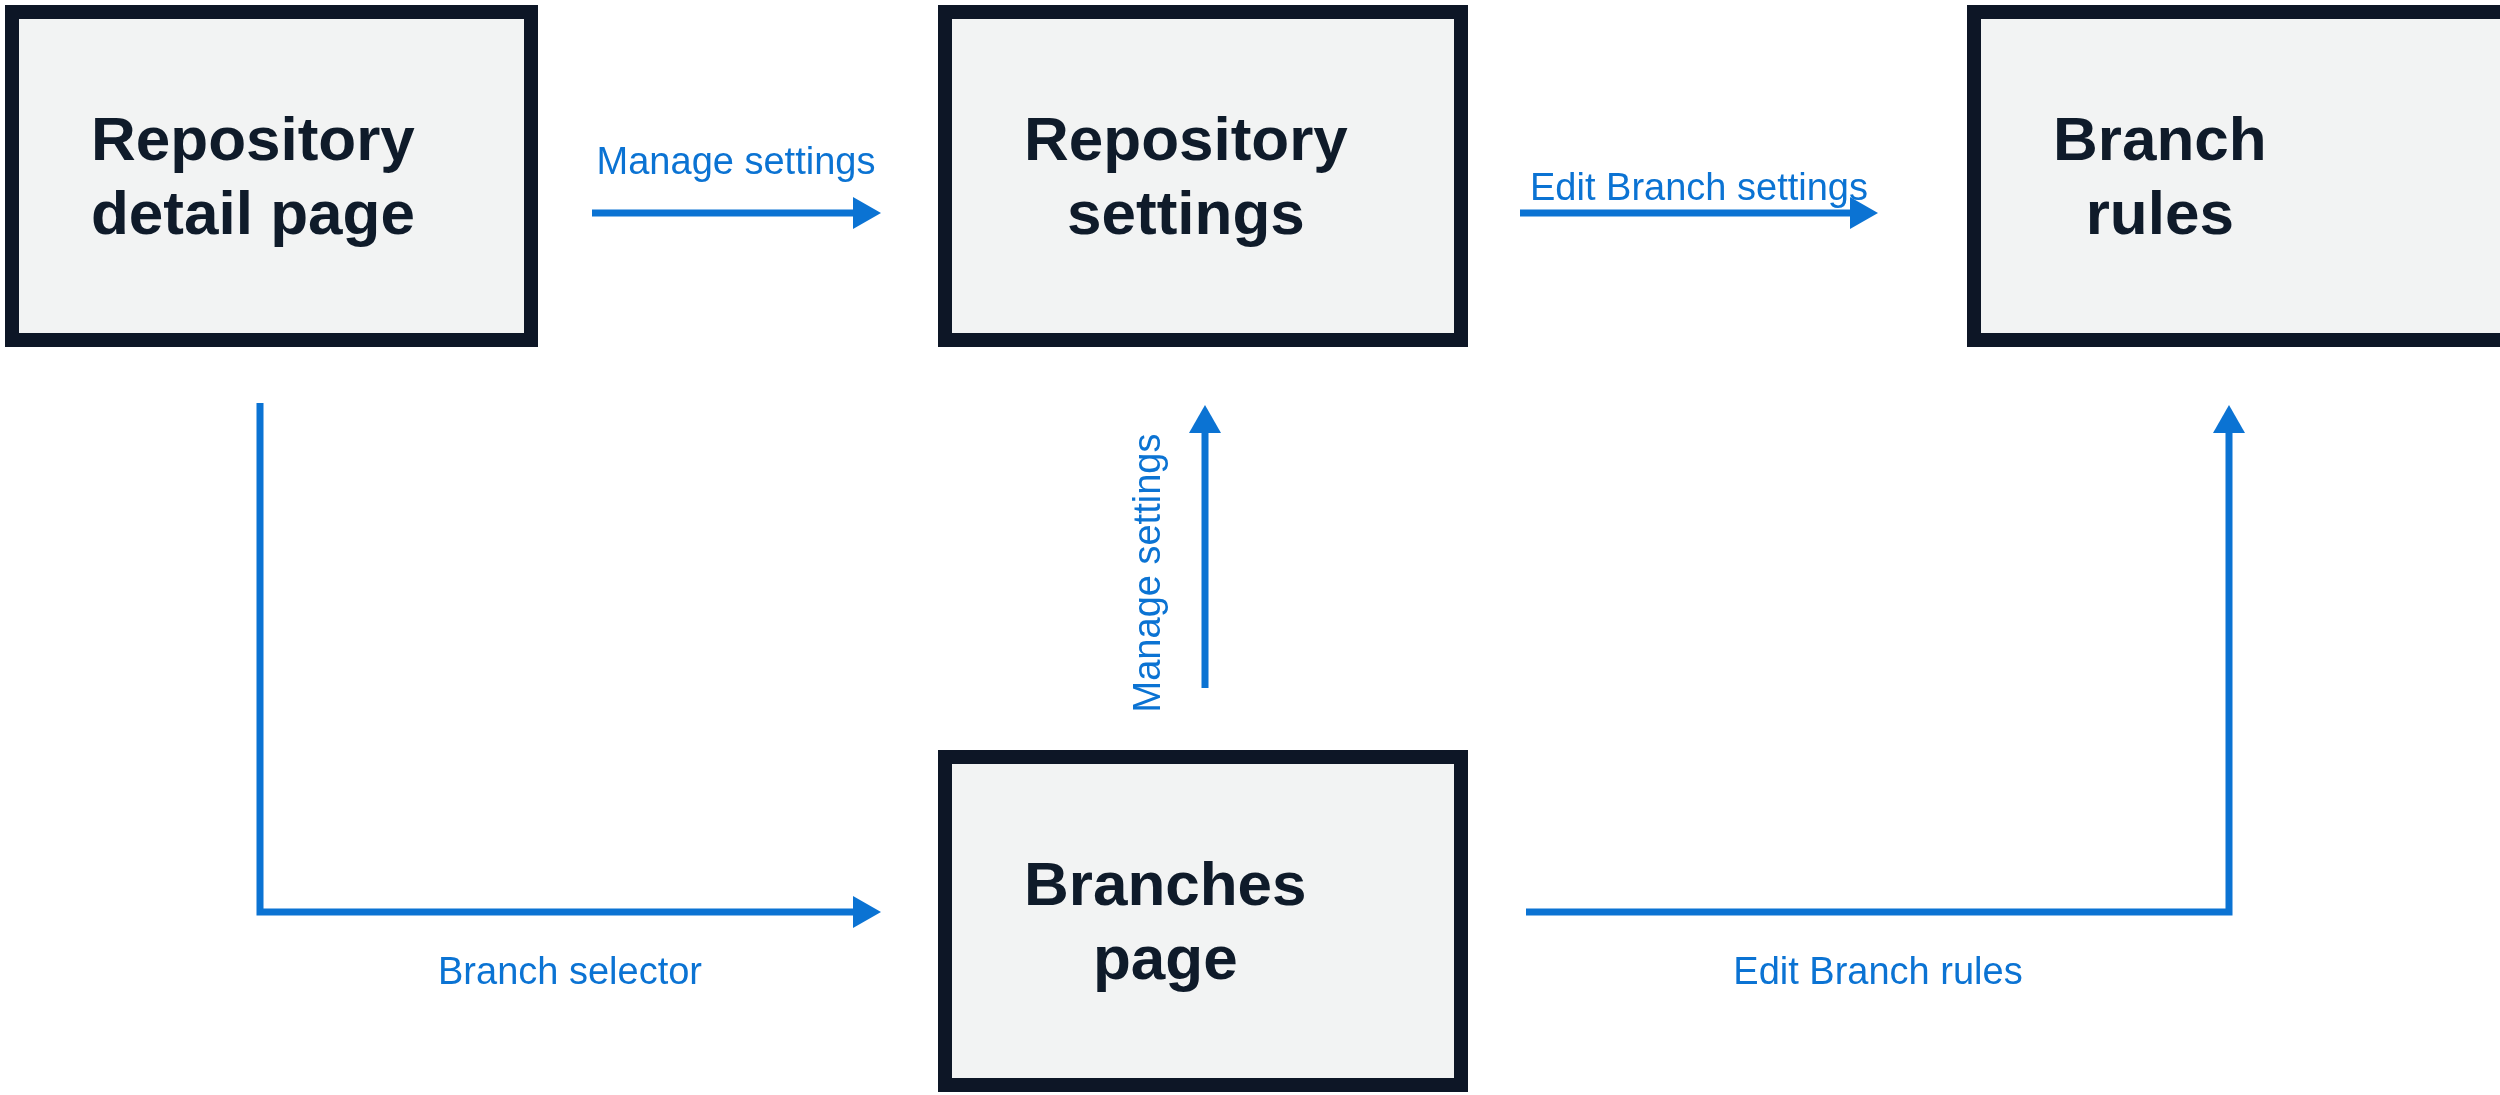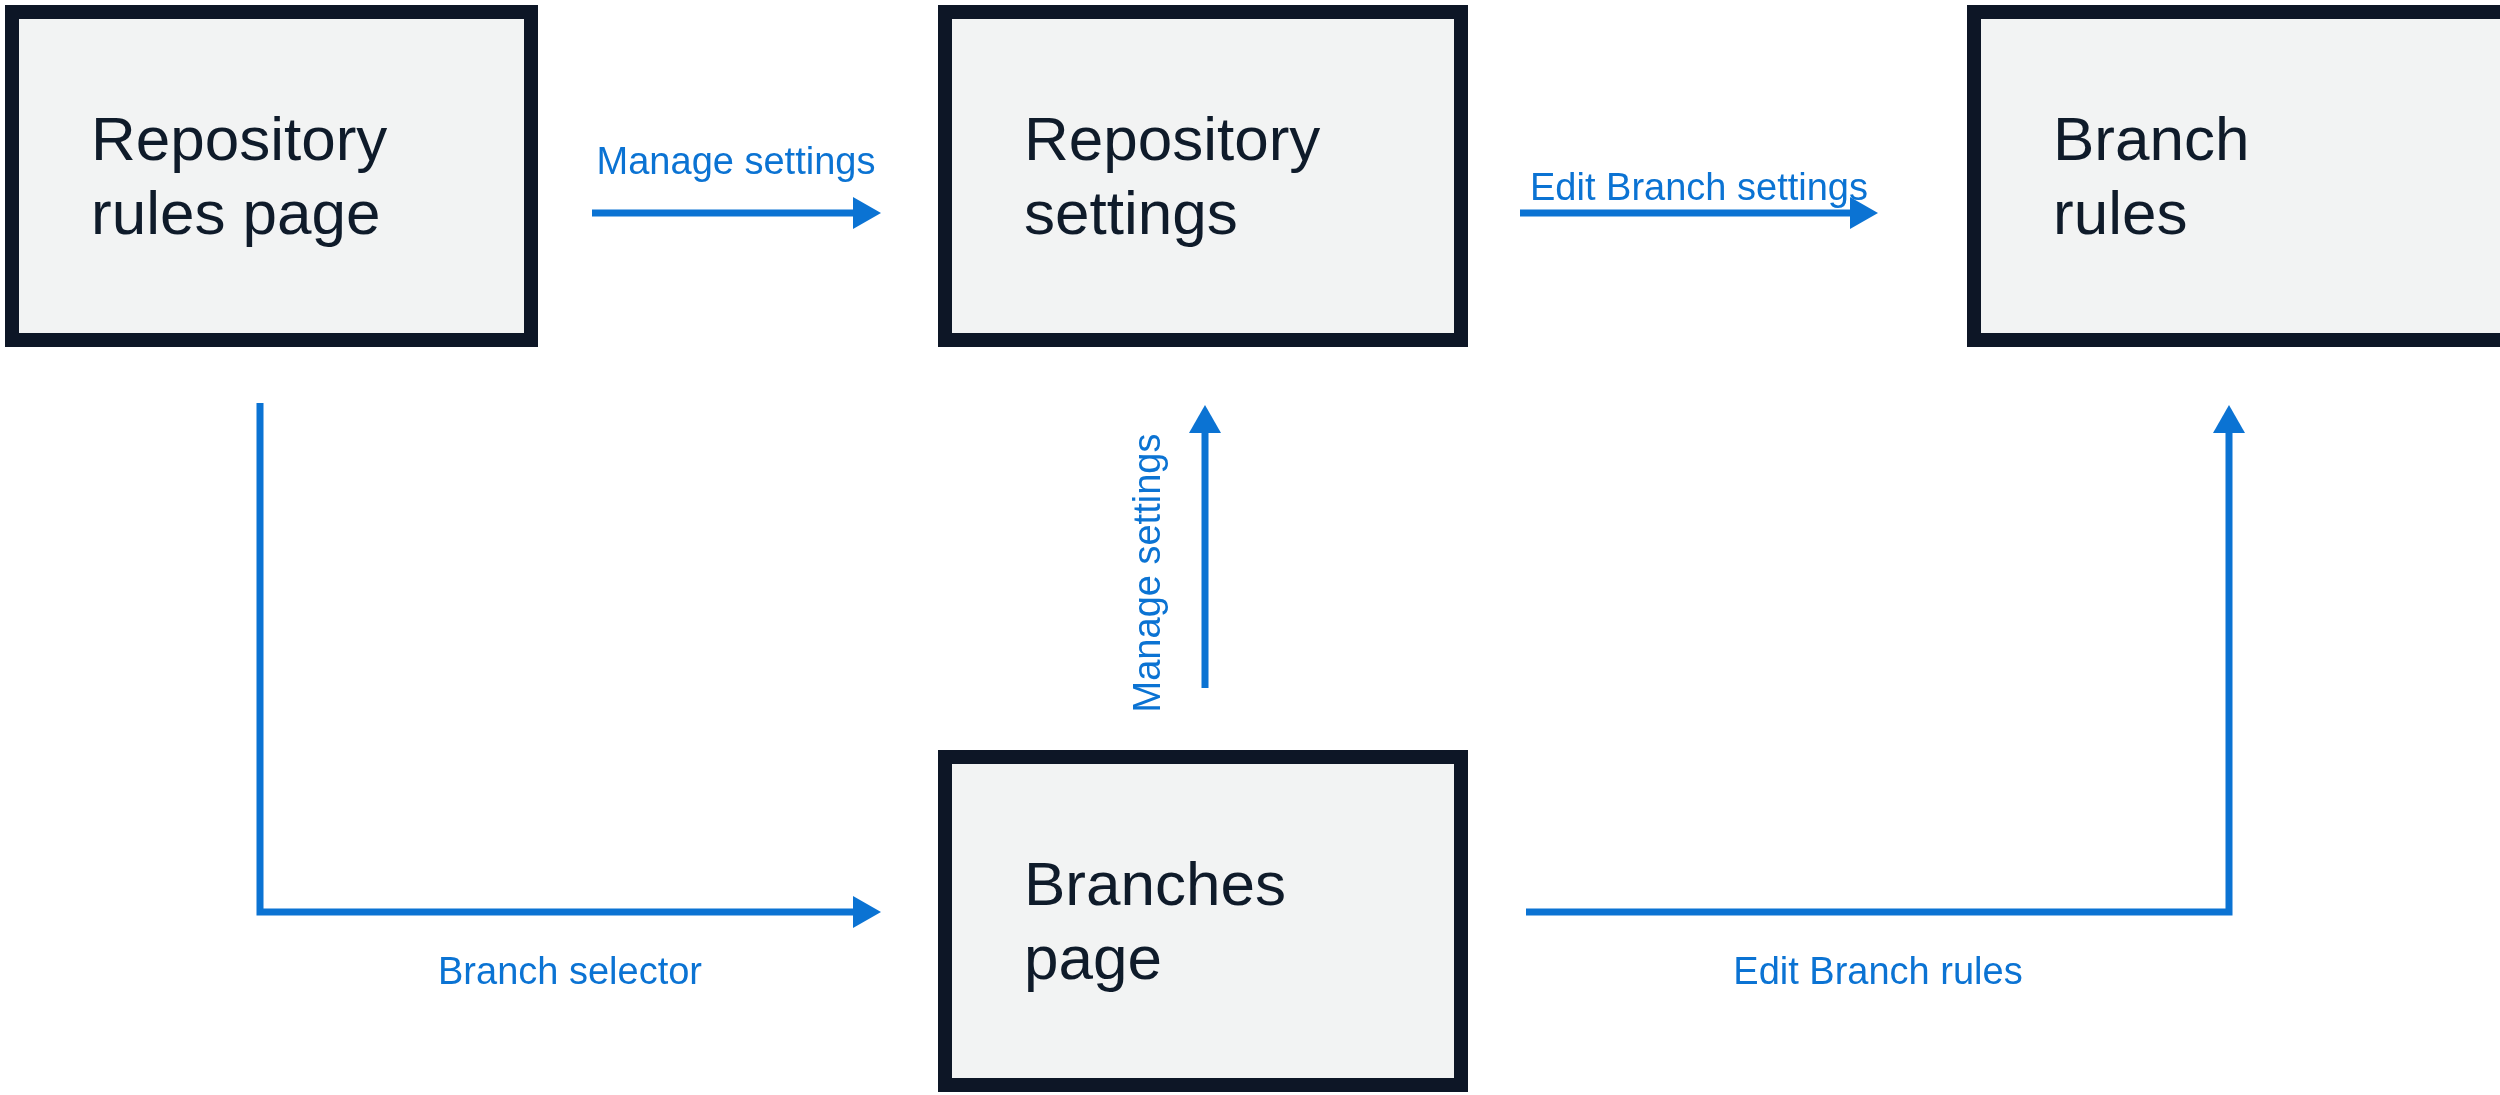--- a/index.html
+++ b/index.html
@@ -34,11 +34,12 @@
     display: flex;
     flex-direction: column;
     padding-left: 72px;
-    font-weight: normal;
+    font-weight: bold;
     font-size: 62px;
     line-height: 74px;
     color: #0f1b2a;
     letter-spacing: 0px;
+    text-align: center;
   }
   .edge-label {
     position: absolute;

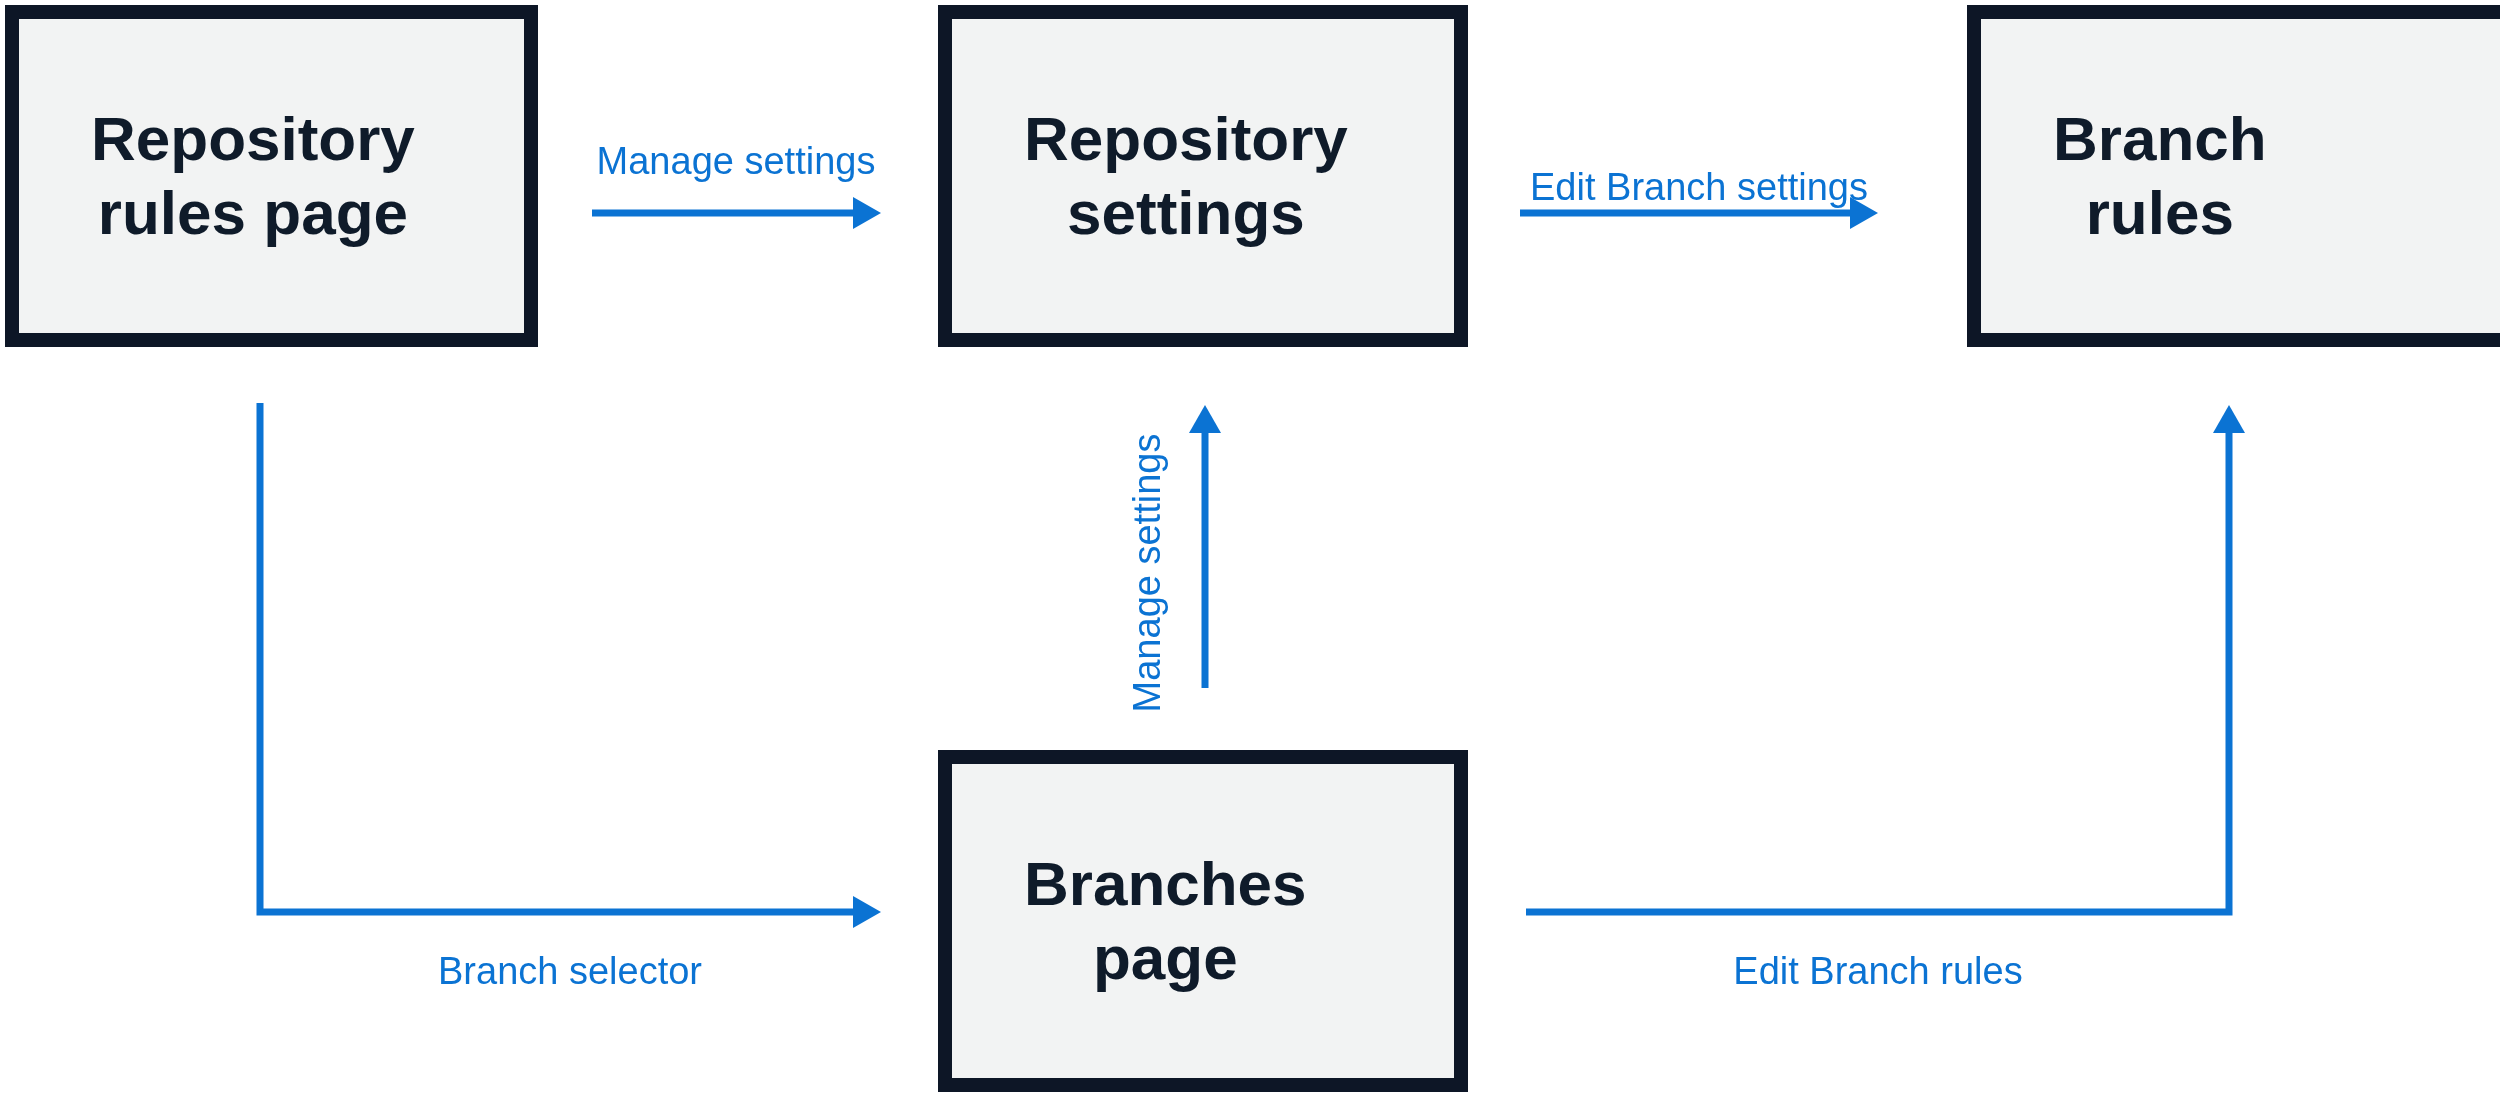--- a/index.html
+++ b/index.html
@@ -94,7 +94,7 @@
   <div class="box" id="box-repository-detail-page">
     <div class="box-title">
       <span>Repository</span>
-      <span>rules page</span>
+      <span>detail page</span>
     </div>
   </div>
 

